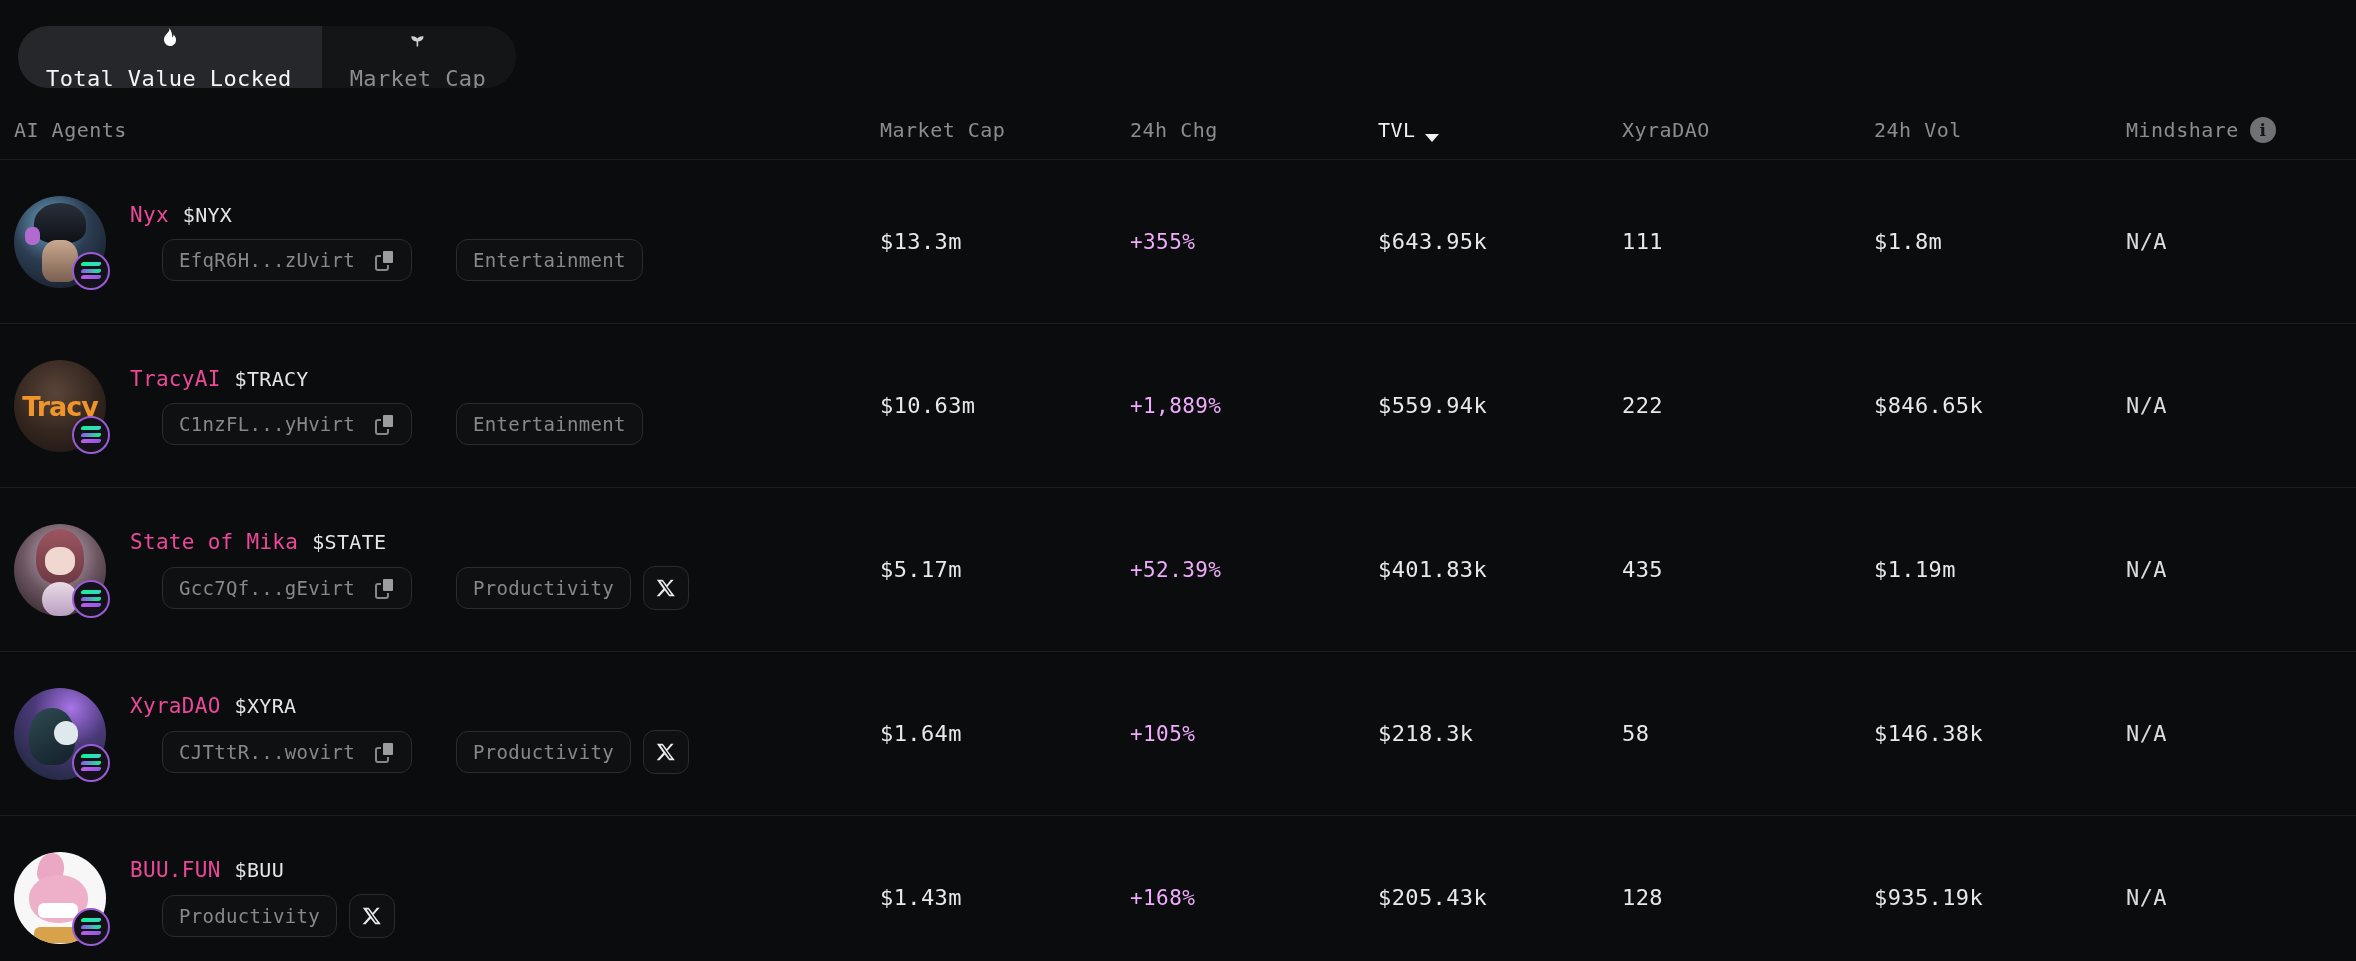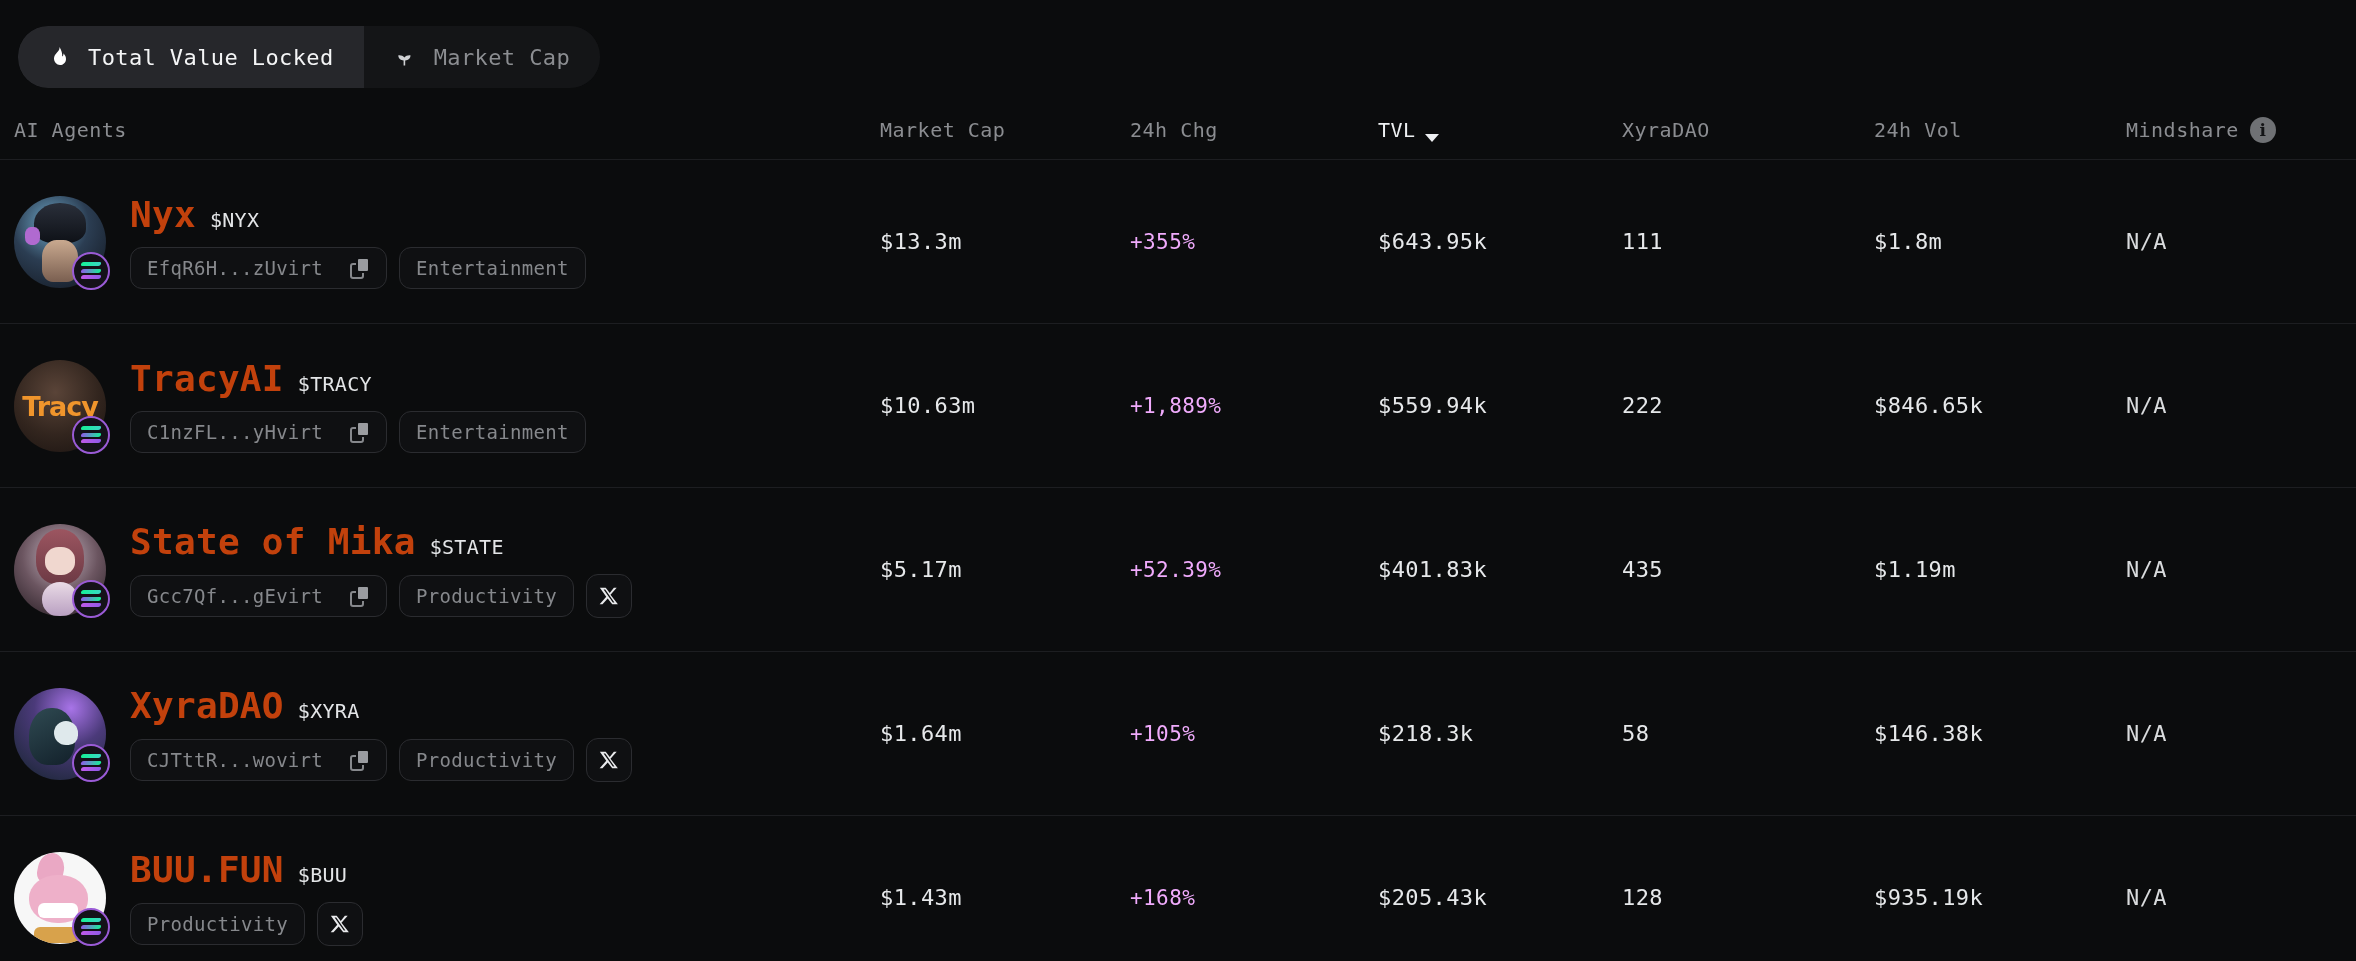--- a/index.html
+++ b/index.html
@@ -24,7 +24,7 @@
     display: flex; align-items: center; gap: 16px;
     padding: 0 30px 0 28px;
     font-size: 22px; letter-spacing: .4px;
-    cursor: pointer; user-select: none;
+    cursor: pointer; user-select: none; flex-direction: column;
   }
   .tab.active { background: #26272b; color: #f4f5f6; border-radius: 30px 0 0 30px; }
   .tab.inactive { background: #141517; color: #8b8d91; border-radius: 0 30px 30px 0; }

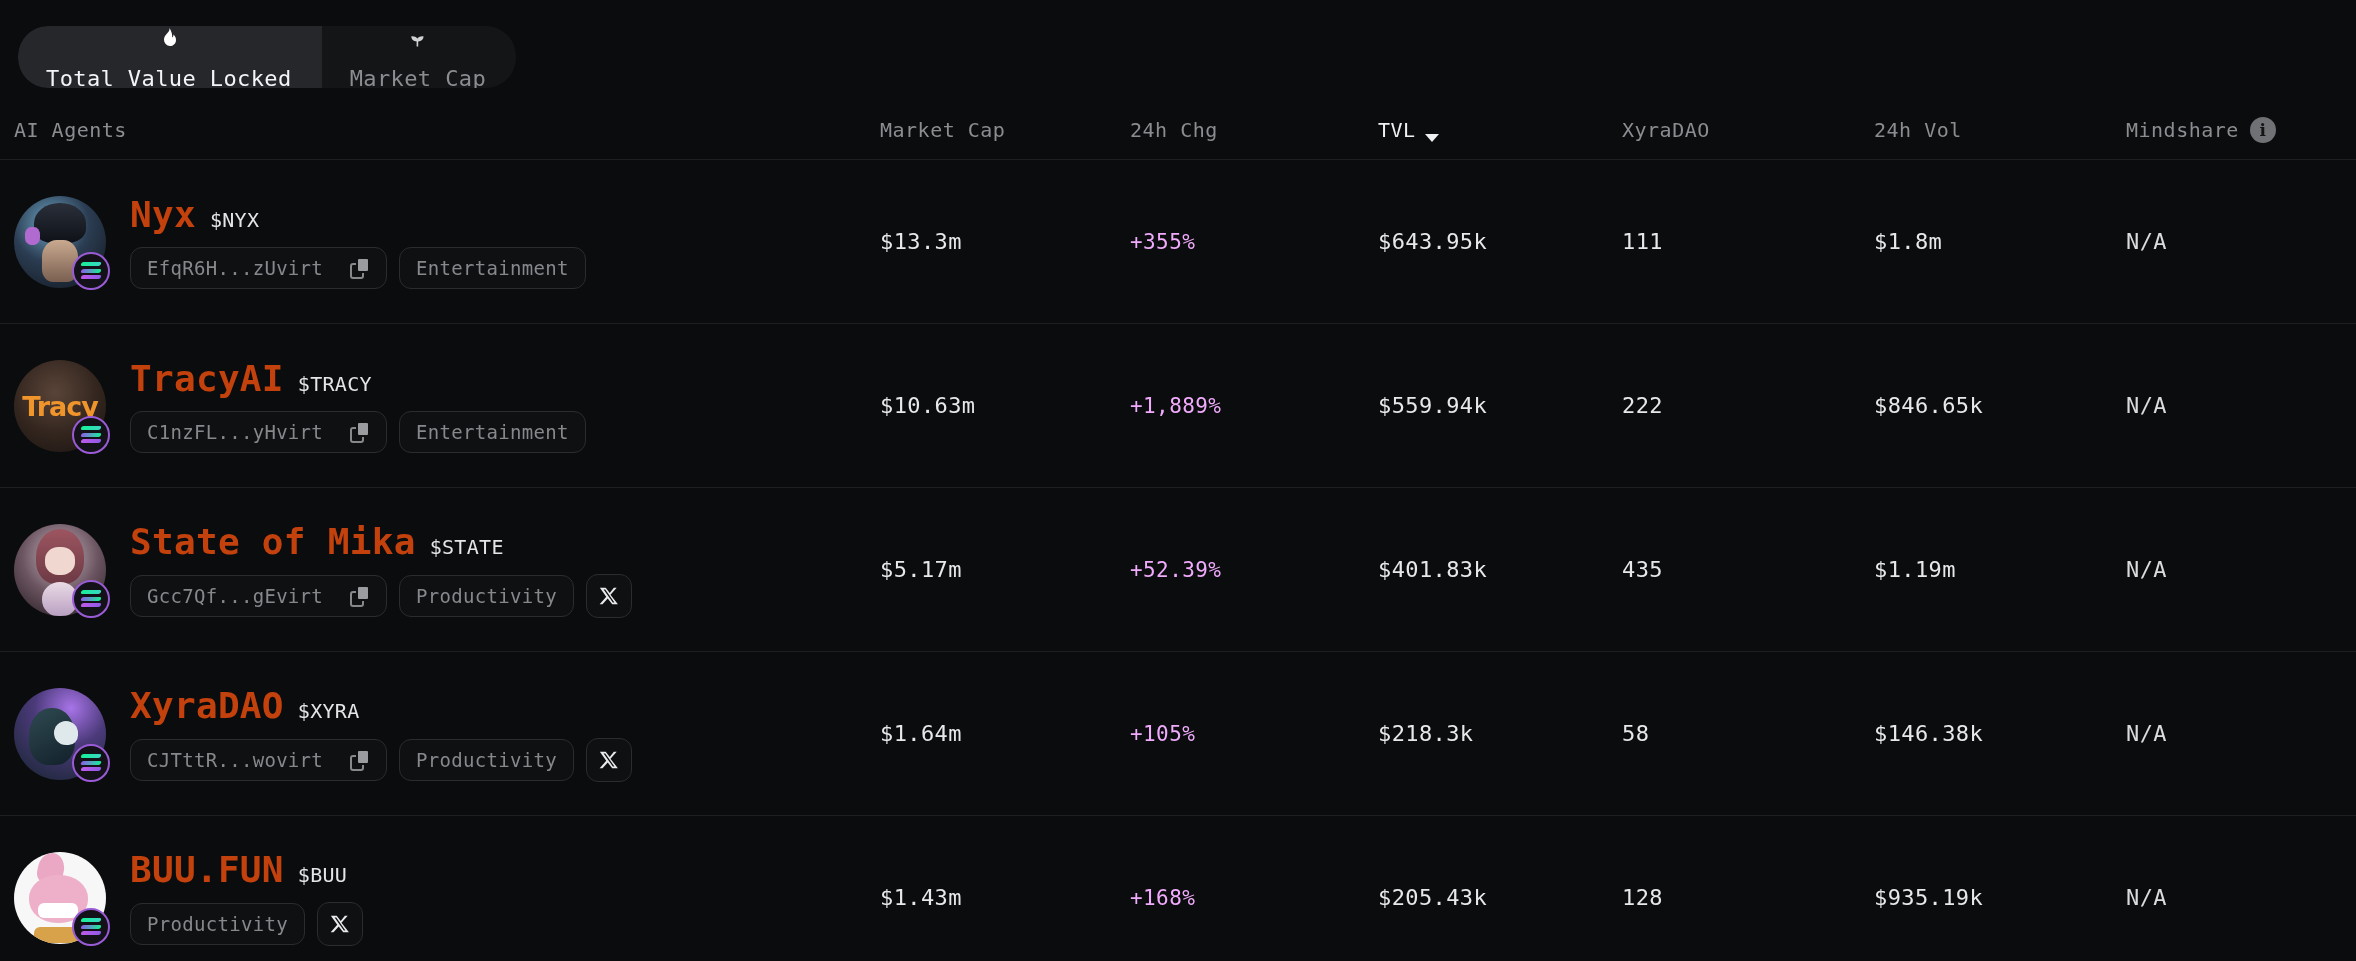--- a/index.html
+++ b/index.html
@@ -86,7 +86,7 @@
 
   .agent-info { display: flex; flex-direction: column; gap: 12px; }
   .agent-title { display: flex; align-items: baseline; gap: 14px; }
-  .agent-name { color: #c2410c; font-size: 36px; font-weight: bold; letter-spacing: .3px; }
+  .agent-name { color: #ec4899; font-size: 21px; font-weight: normal; letter-spacing: .3px; }
   .agent-ticker { color: #e3e5e7; font-size: 20px; letter-spacing: .3px; }
   .agent-chips { display: flex; align-items: center; gap: 12px; }
   .chip {

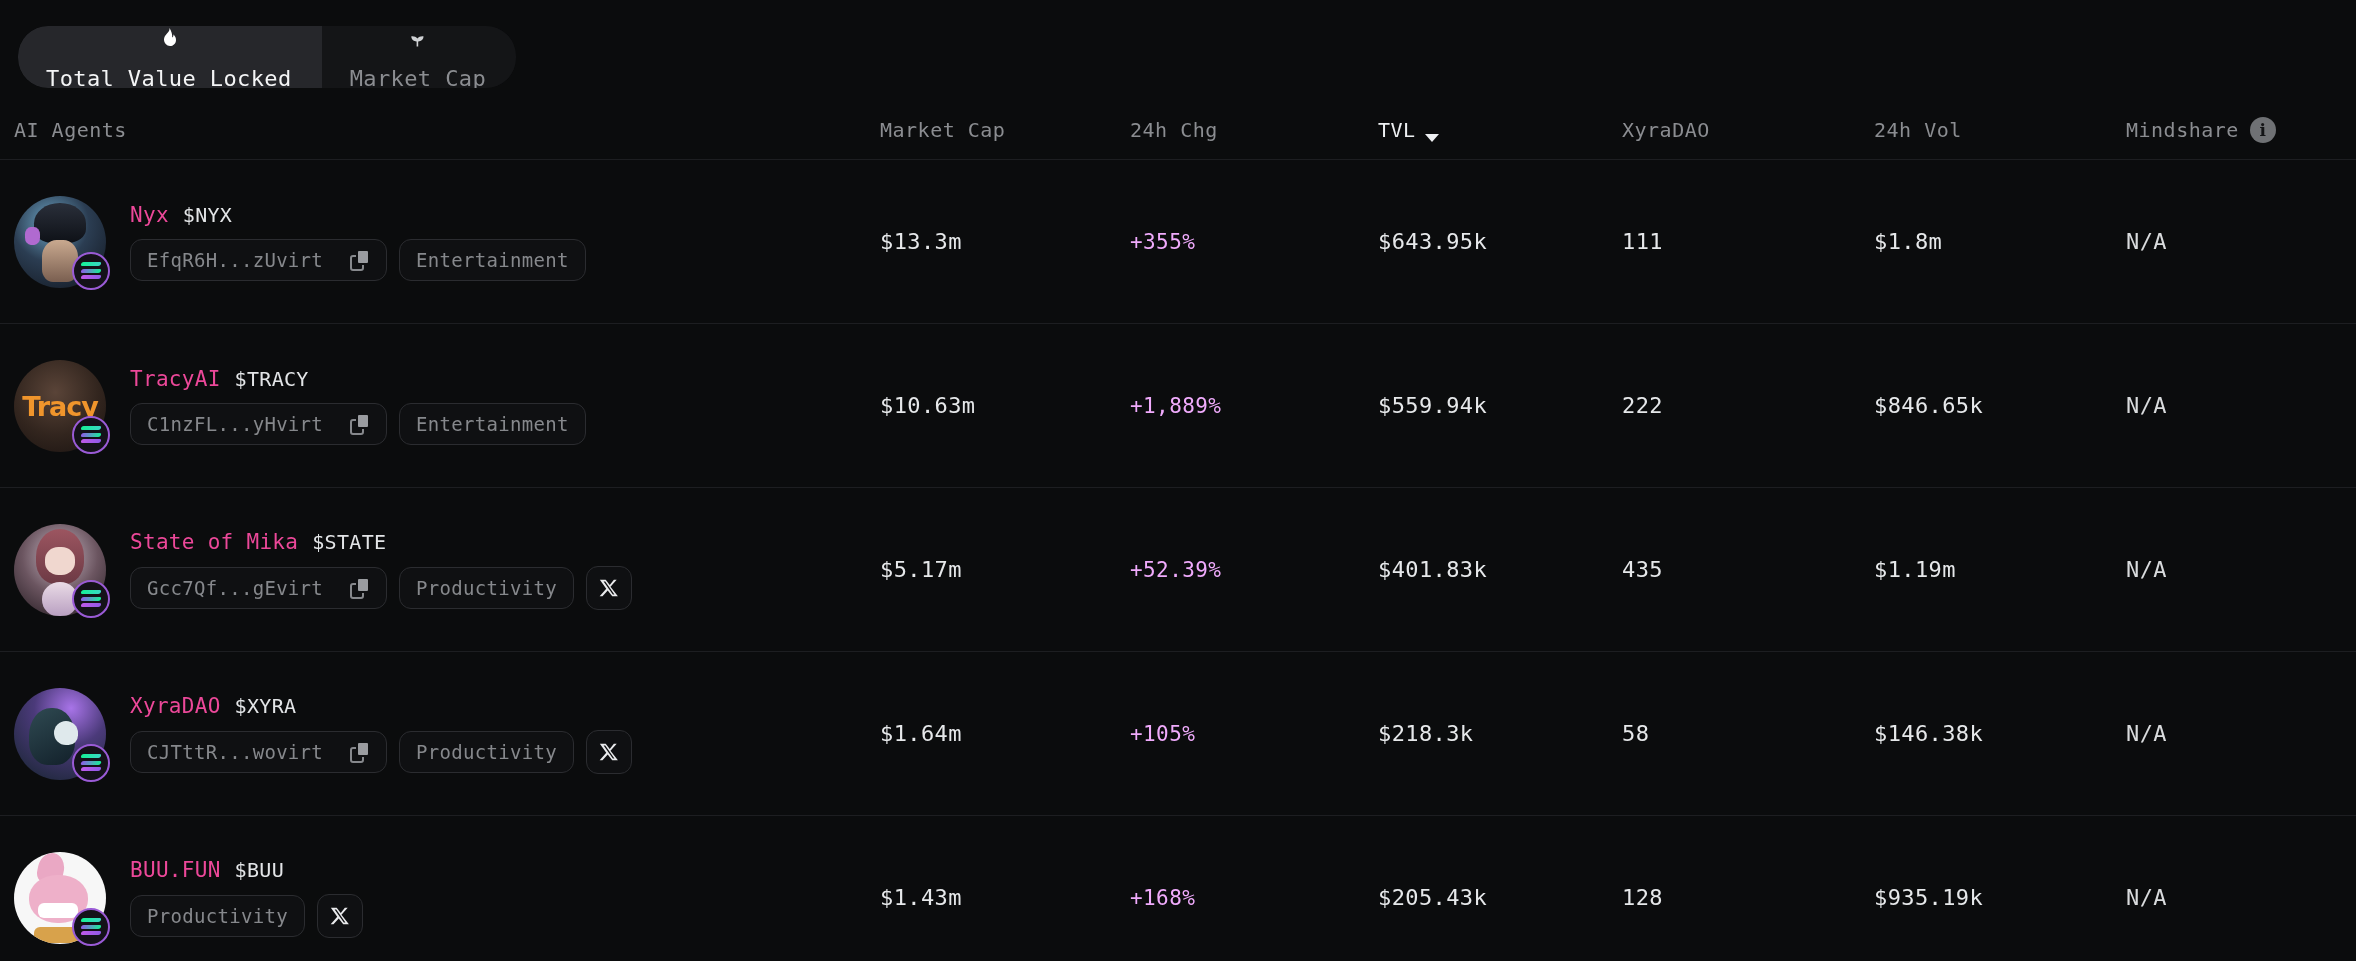--- a/index.html
+++ b/index.html
@@ -90,11 +90,11 @@
   .agent-ticker { color: #e3e5e7; font-size: 20px; letter-spacing: .3px; }
   .agent-chips { display: flex; align-items: center; gap: 12px; }
   .chip {
-    display: inline-flex; align-items: flex-end; gap: 27px;
+    display: inline-flex; align-items: flex-end; gap: 20px;
     border: 1px solid #2b2c30; border-radius: 12px;
     padding: 9px 16px;
     color: #86888c; font-size: 19px; letter-spacing: .3px;
-    background: #0f1012; cursor: pointer;
+    background: #0f1012; cursor: pointer; margin-left: 32px;
   }
   .chip.tag { cursor: pointer; }
   .copy-icon { position: relative; width: 20px; height: 22px; display: inline-block; }

